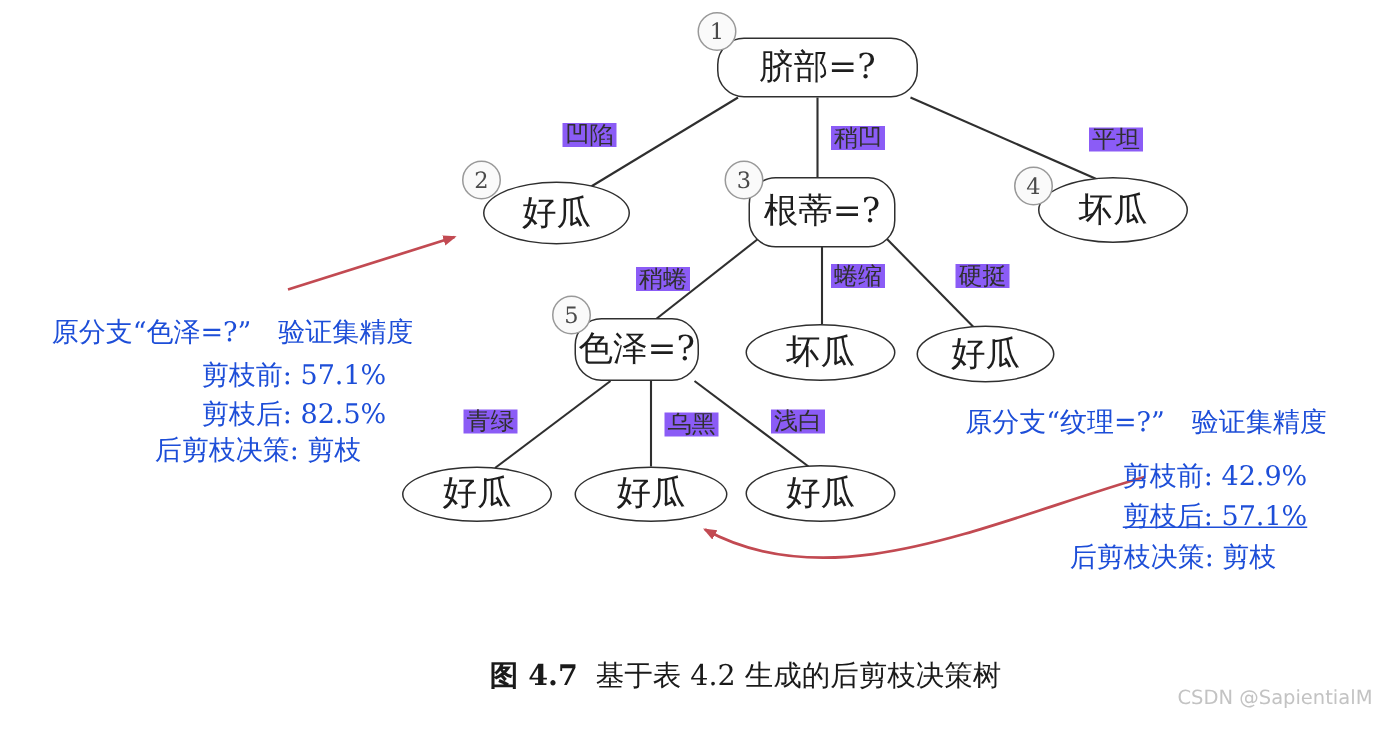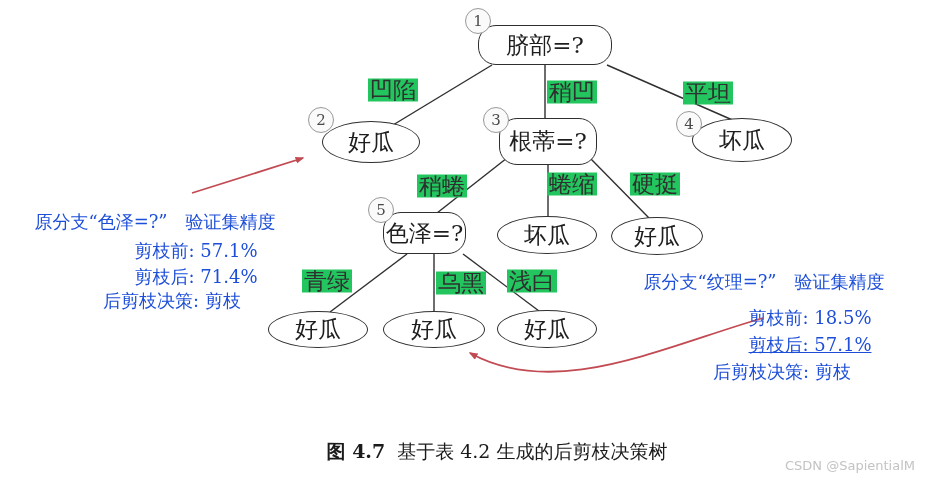--- a/index.html
+++ b/index.html
@@ -58,10 +58,10 @@
   .branch-label {
     position: absolute;
     transform: translate(-50%, -50%);
-    font-size: 23px;
+    font-size: 16px;
     color: #2f2f2f;
     white-space: nowrap;
-    background: #22c55e;
+    background: #8b5cf6;
     padding: 0 2px;
     line-height: 1;
   }

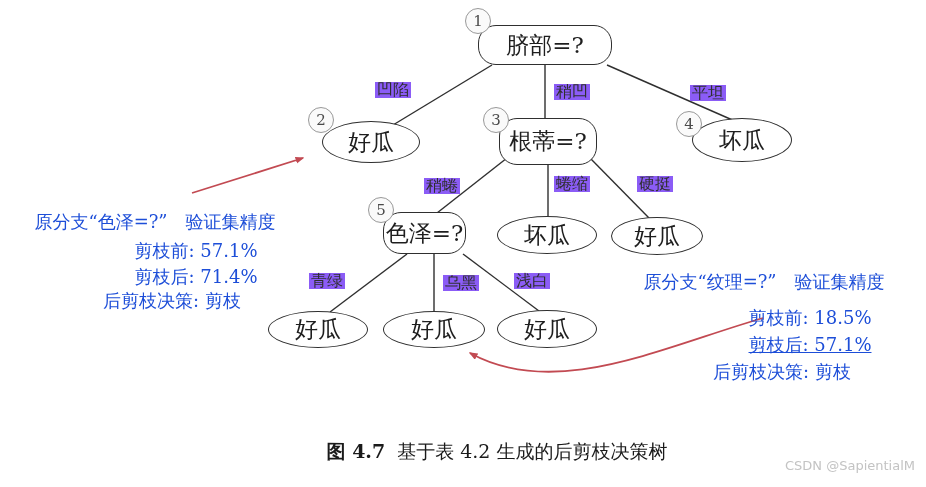--- a/index.html
+++ b/index.html
@@ -168,7 +168,7 @@
 
   <div class="branch-label" style="left:393px; top:90px;">凹陷</div>
   <div class="branch-label" style="left:572px; top:92px;">稍凹</div>
-  <div class="branch-label" style="left:708px; top:93px;">平坦</div>
+  <div class="branch-label" style="left:744px; top:93px;">平坦</div>
   <div class="branch-label" style="left:442px; top:186px;">稍蜷</div>
   <div class="branch-label" style="left:572px; top:184px;">蜷缩</div>
   <div class="branch-label" style="left:655px; top:184px;">硬挺</div>

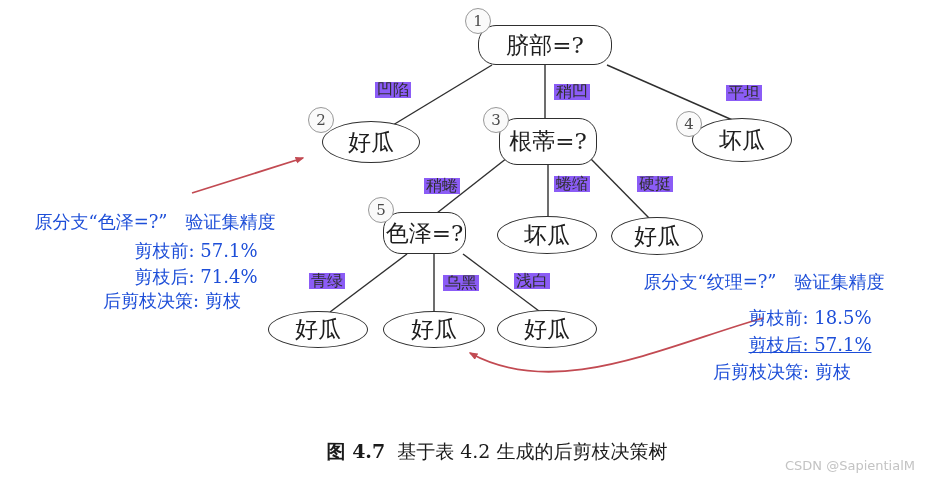--- a/index.html
+++ b/index.html
@@ -179,7 +179,7 @@
   <div>
     <div class="anno-line" style="left:155px; top:222px;">原分支“色泽=?”　验证集精度</div>
     <div class="anno-line" style="left:196px; top:251px;">剪枝前: 57.1%</div>
-    <div class="anno-line" style="left:196px; top:277px;">剪枝后: 71.4%</div>
+    <div class="anno-line" style="left:196px; top:277px;">剪枝后: 82.5%</div>
     <div class="anno-line" style="left:172px; top:301px;">后剪枝决策: 剪枝</div>
   </div>
 

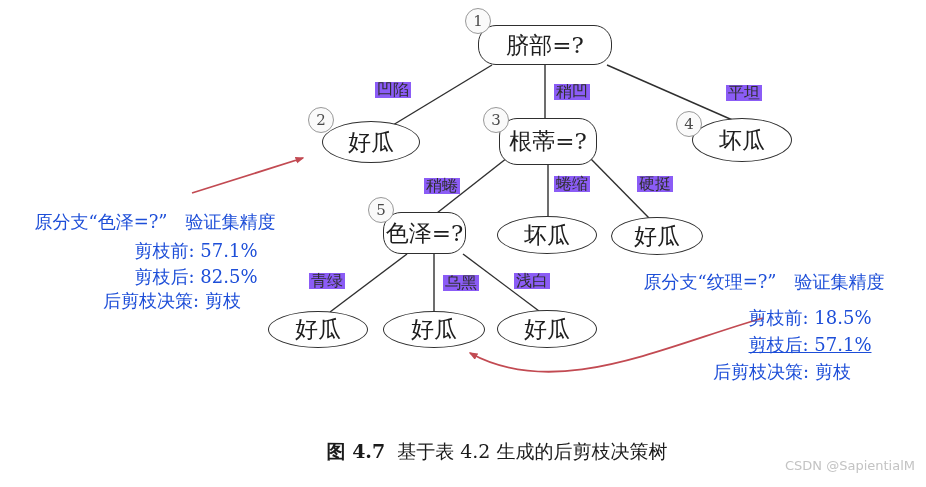--- a/index.html
+++ b/index.html
@@ -185,7 +185,7 @@
 
   <div>
     <div class="anno-line" style="left:764px; top:282px;">原分支“纹理=?”　验证集精度</div>
-    <div class="anno-line" style="left:810px; top:318px;">剪枝前: 18.5%</div>
+    <div class="anno-line" style="left:810px; top:318px;">剪枝前: 42.9%</div>
     <div class="anno-line" style="left:810px; top:345px;text-decoration:underline;">剪枝后: 57.1%</div>
     <div class="anno-line" style="left:782px; top:372px;">后剪枝决策: 剪枝</div>
   </div>

